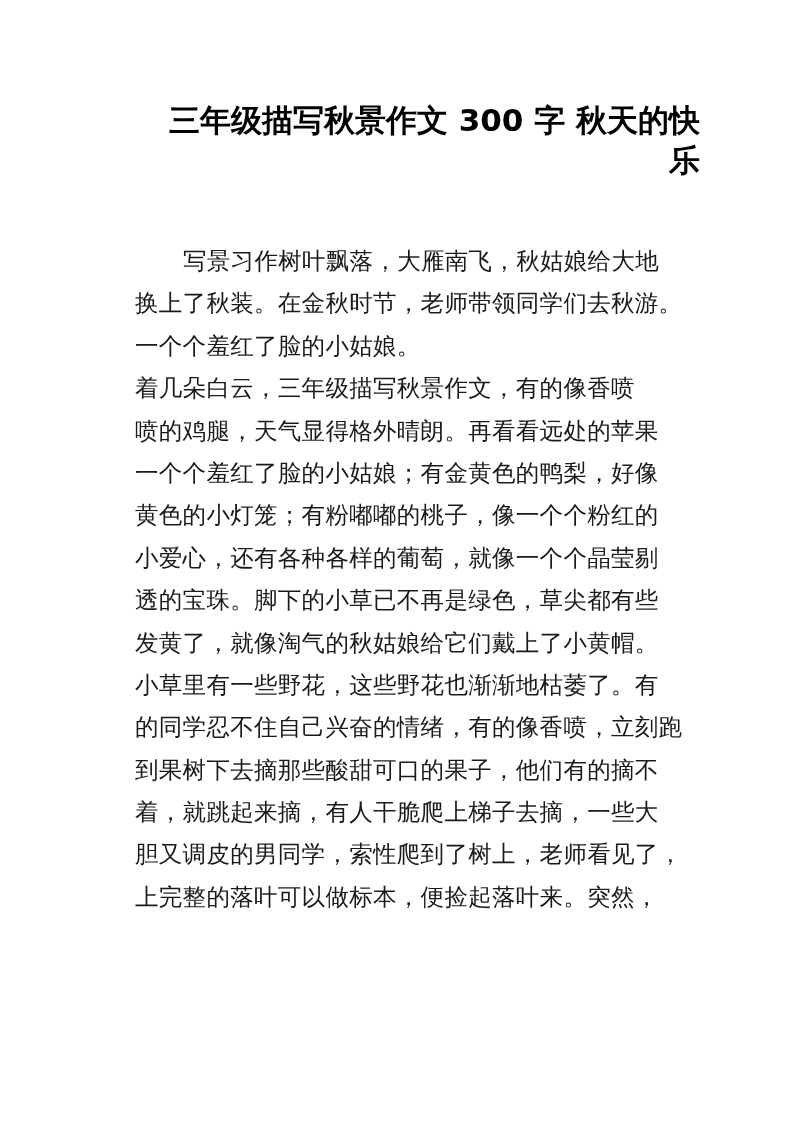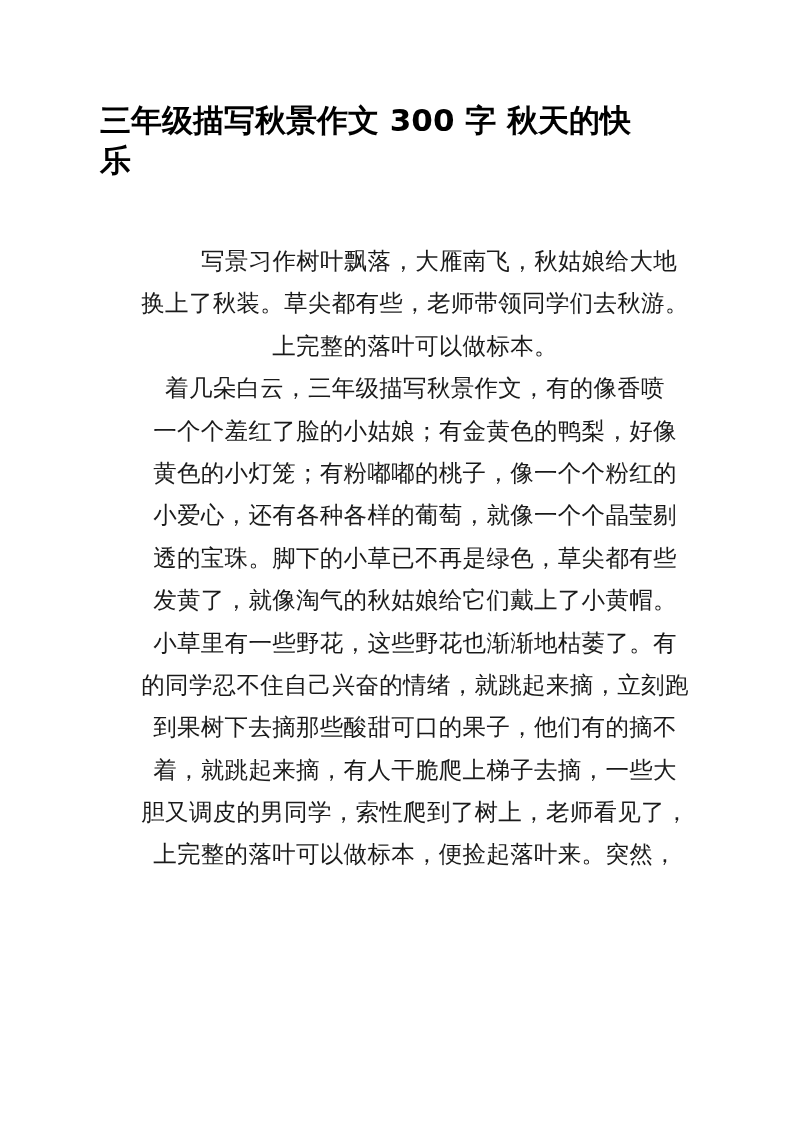--- a/index.html
+++ b/index.html
@@ -26,7 +26,7 @@
       left: 100px;
       width: 600px;
       top: 100px;
-      text-align: left;
+      text-align: right;
       font-family: "DejaVu Sans", "Liberation Sans", sans-serif;
       font-weight: bold;
       font-size: 31px;

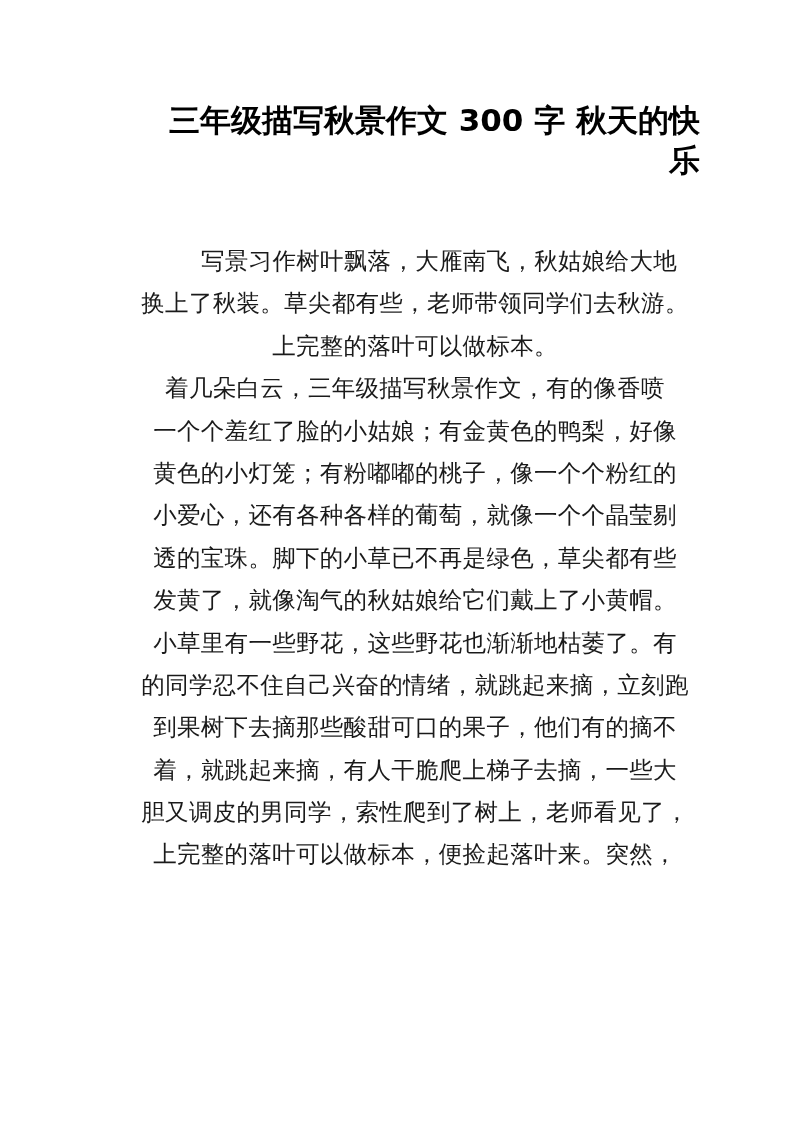--- a/index.html
+++ b/index.html
@@ -53,7 +53,6 @@
       line-height: 42.4px;
       white-space: nowrap;
       letter-spacing: 0.3px;
-      text-align: center;
     }
     .body .line.indent {
       padding-left: 48px;

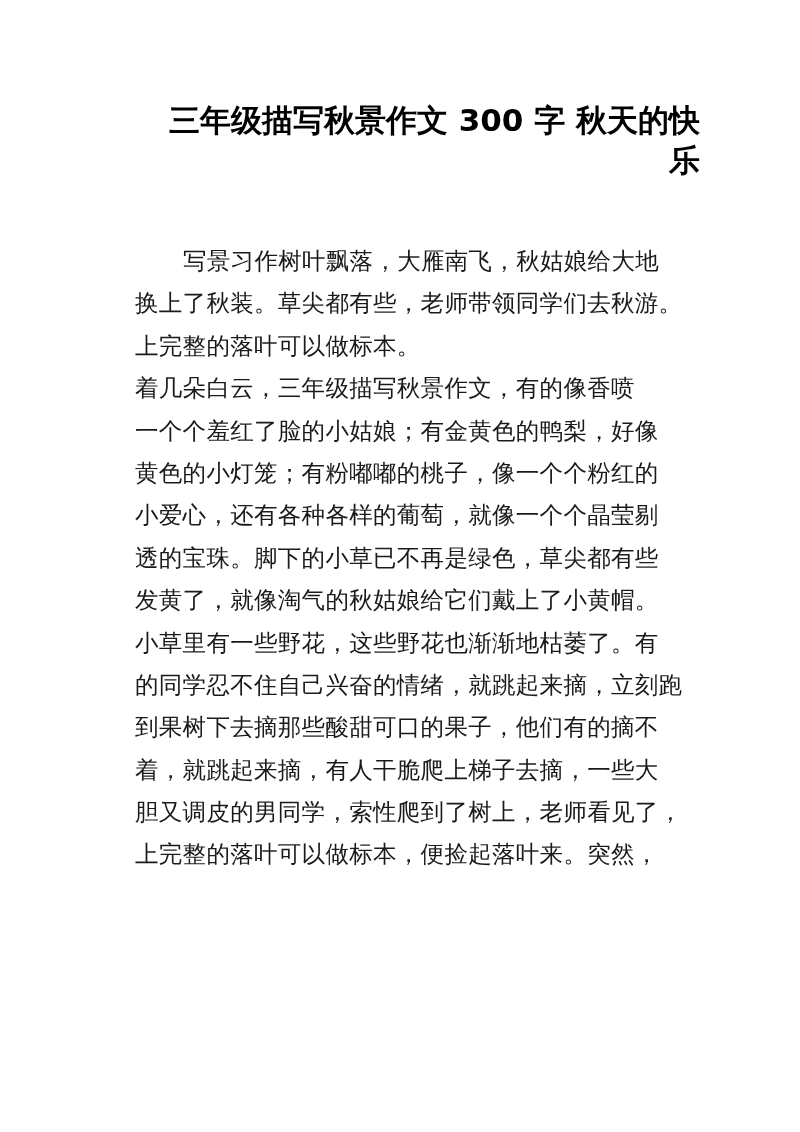--- a/index.html
+++ b/index.html
@@ -70,7 +70,7 @@
   <div class="body">
     <div>
       <span class="line indent">写景习作树叶飘落，大雁南飞，秋姑娘给大地</span>
-      <span class="line">换上了秋装。草尖都有些，老师带领同学们去秋游。</span>
+      <span class="line">换上了秋装。在金秋时节，老师带领同学们去秋游。</span>
       <span class="line">上完整的落叶可以做标本。</span>
     </div>
     <div>

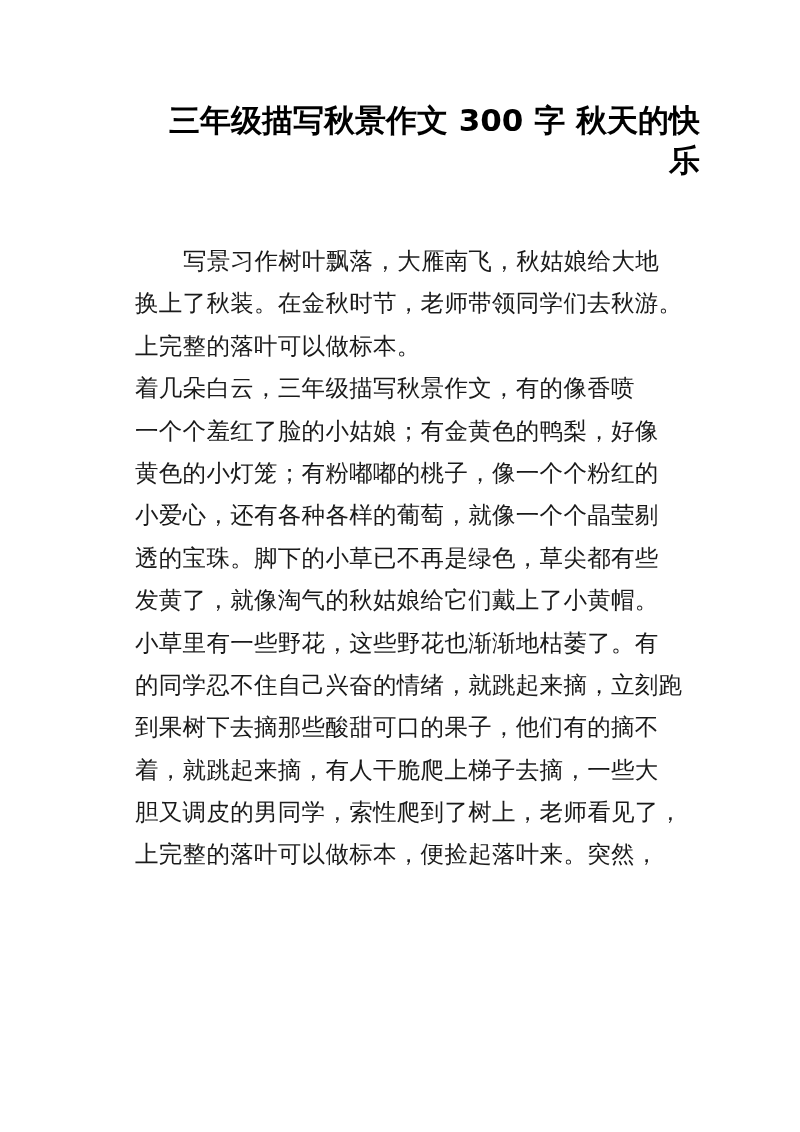--- a/index.html
+++ b/index.html
@@ -71,7 +71,7 @@
     <div>
       <span class="line indent">写景习作树叶飘落，大雁南飞，秋姑娘给大地</span>
       <span class="line">换上了秋装。在金秋时节，老师带领同学们去秋游。</span>
-      <span class="line">上完整的落叶可以做标本。</span>
+      <span class="line">一个个羞红了脸的小姑娘。</span>
     </div>
     <div>
       <span class="line">着几朵白云，三年级描写秋景作文，有的像香喷</span>

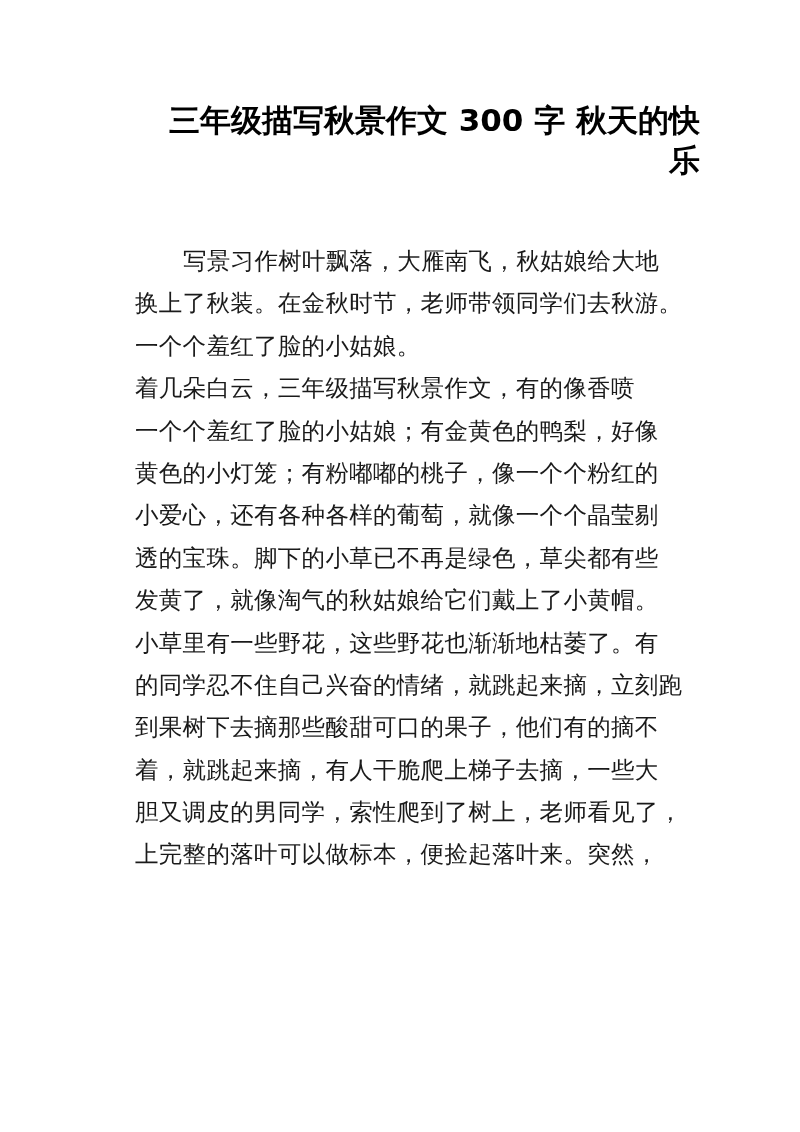--- a/index.html
+++ b/index.html
@@ -75,6 +75,7 @@
     </div>
     <div>
       <span class="line">着几朵白云，三年级描写秋景作文，有的像香喷</span>
+      <span class="line">喷的鸡腿，天气显得格外晴朗。再看看远处的苹果</span>
       <span class="line">一个个羞红了脸的小姑娘；有金黄色的鸭梨，好像</span>
       <span class="line">黄色的小灯笼；有粉嘟嘟的桃子，像一个个粉红的</span>
       <span class="line">小爱心，还有各种各样的葡萄，就像一个个晶莹剔</span>

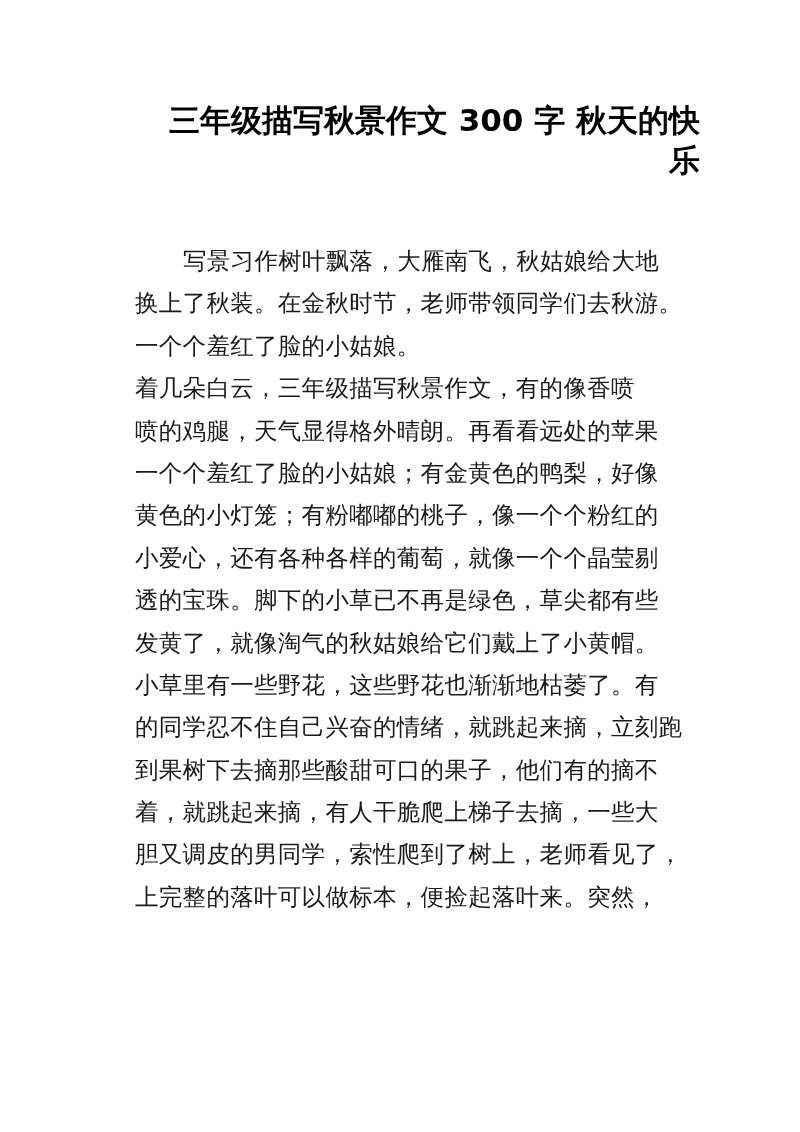--- a/index.html
+++ b/index.html
@@ -82,7 +82,7 @@
       <span class="line">透的宝珠。脚下的小草已不再是绿色，草尖都有些</span>
       <span class="line">发黄了，就像淘气的秋姑娘给它们戴上了小黄帽。</span>
       <span class="line">小草里有一些野花，这些野花也渐渐地枯萎了。有</span>
-      <span class="line">的同学忍不住自己兴奋的情绪，就跳起来摘，立刻跑</span>
+      <span class="line">的同学忍不住自己兴奋的情绪，有的像香喷，立刻跑</span>
       <span class="line">到果树下去摘那些酸甜可口的果子，他们有的摘不</span>
       <span class="line">着，就跳起来摘，有人干脆爬上梯子去摘，一些大</span>
       <span class="line">胆又调皮的男同学，索性爬到了树上，老师看见了，</span>

